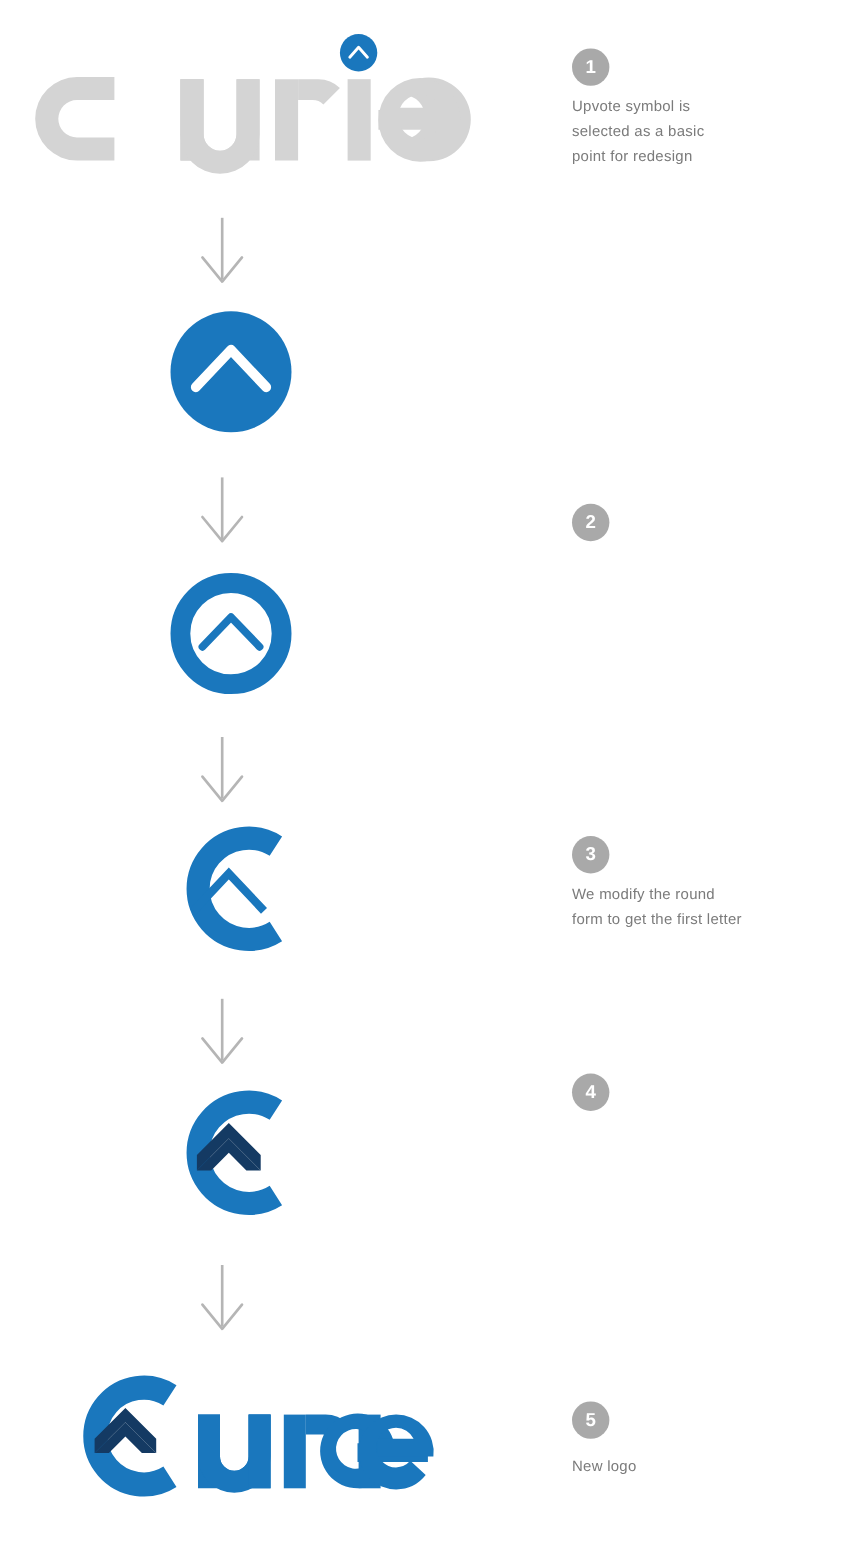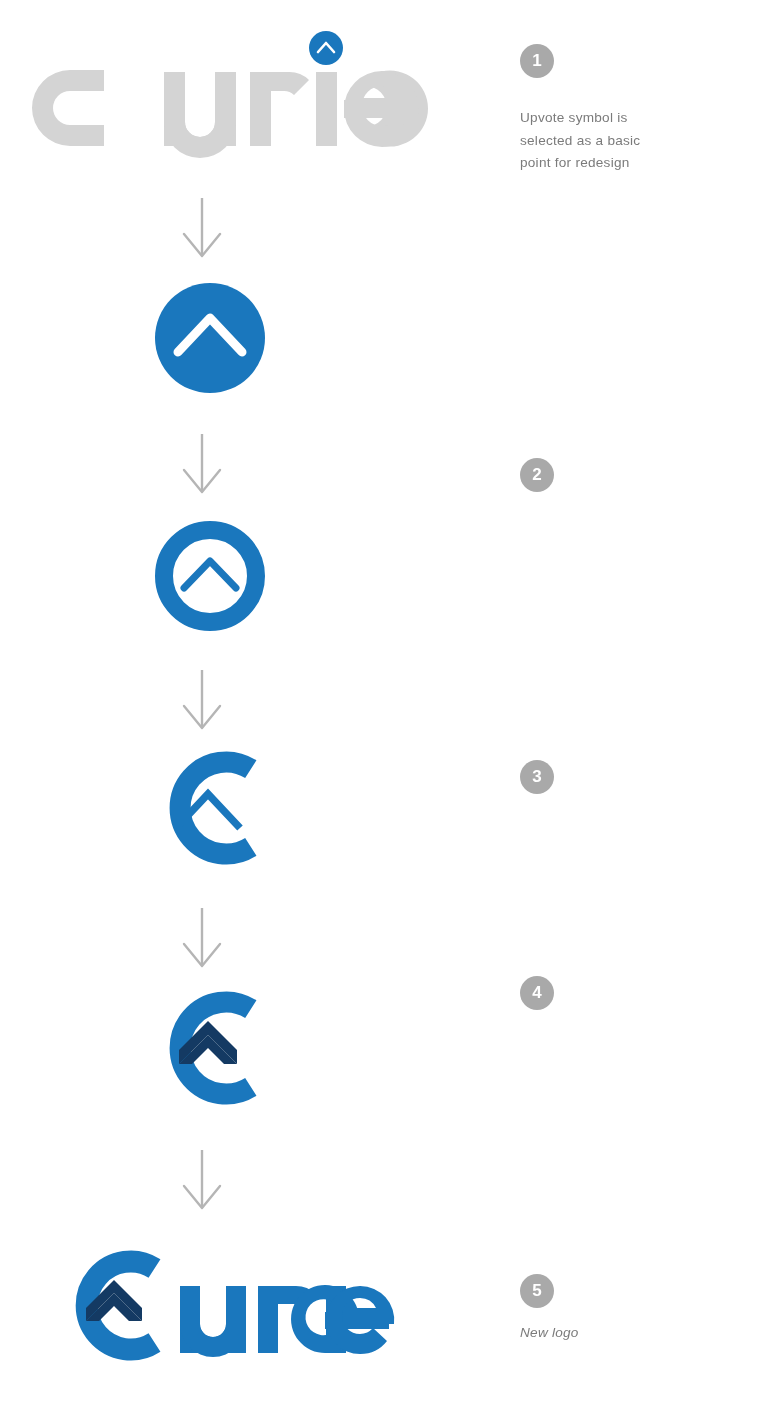--- a/index.html
+++ b/index.html
@@ -73,7 +73,7 @@
   }
 
   .note-body {
-    margin-top: 29px;
+    margin-top: 8px;
     font-size: 13.6px;
     line-height: 22.5px;
     color: #7b7b7b;

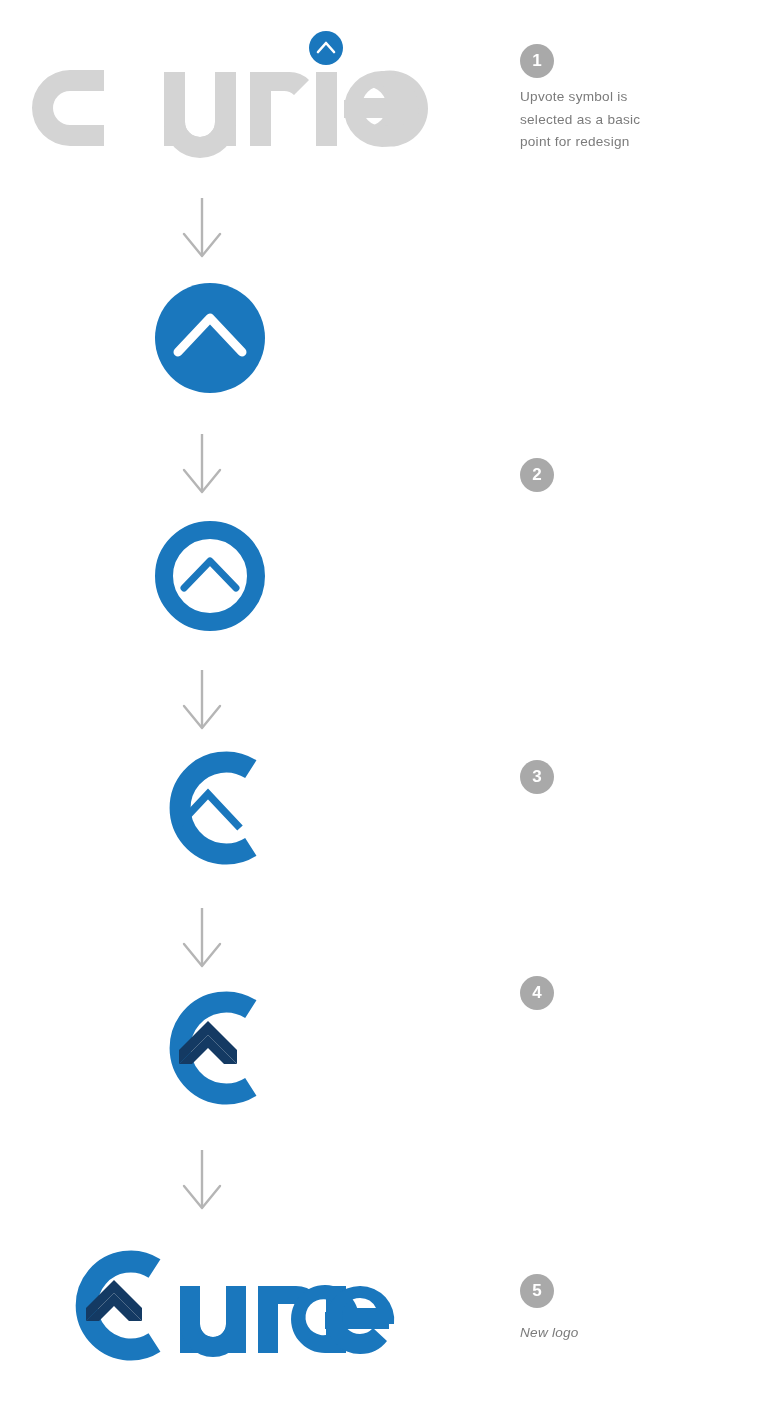--- a/index.html
+++ b/index.html
@@ -218,6 +218,8 @@
 
 <div class="note note-3">
   <div class="badge">3</div>
+  <div class="note-body">We modify the round
+form to get the first letter</div>
 </div>
 
 <div class="note note-4">

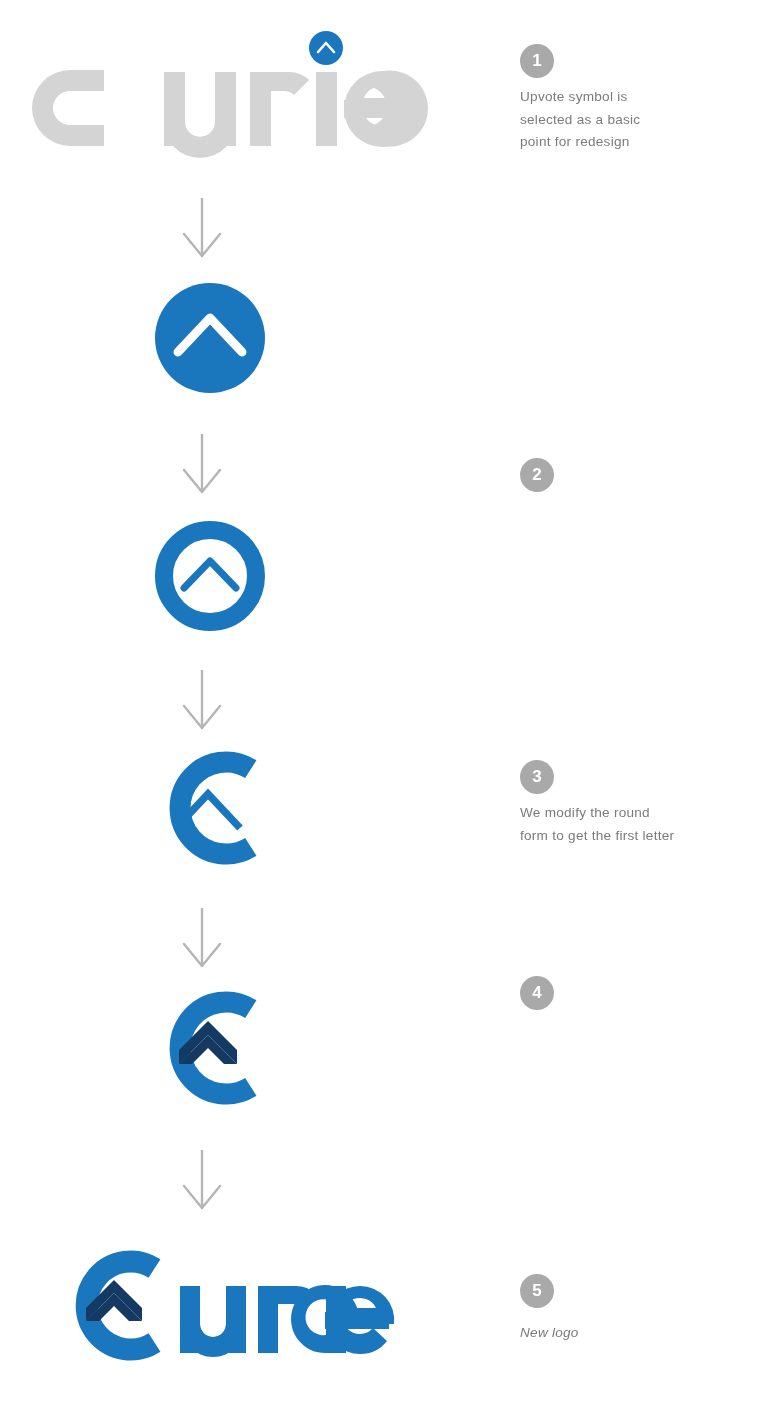--- a/index.html
+++ b/index.html
@@ -80,7 +80,7 @@
     letter-spacing: 0.25px;
     white-space: pre-line;
   }
-  .note-5 .note-body { margin-top: 14px; font-style: italic; }
+  .note-5 .note-body { margin-top: 14px; }
 
   svg { display: block; overflow: visible; }
 </style>

